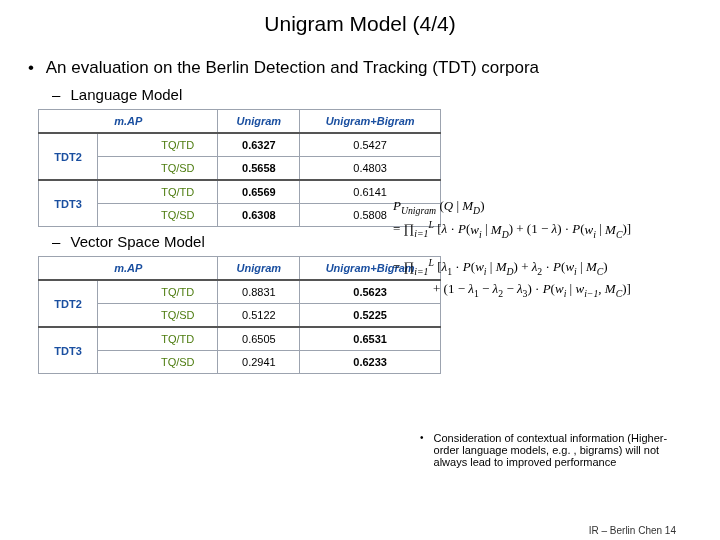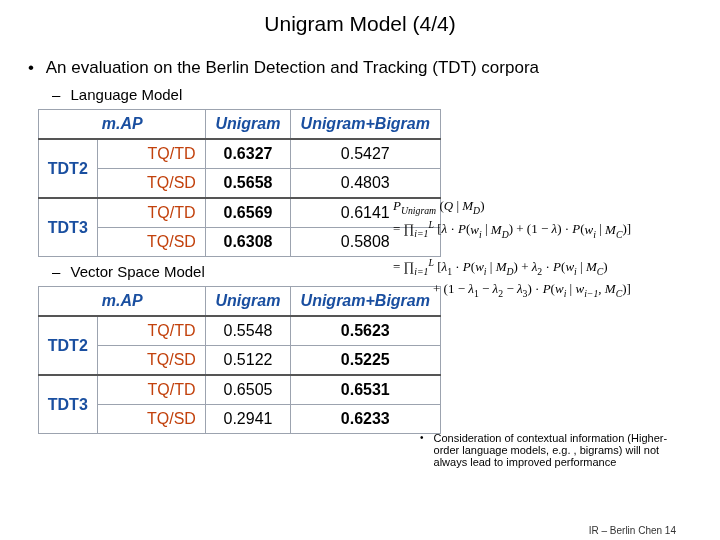--- a/index.html
+++ b/index.html
@@ -16,7 +16,7 @@
   .sub-bullet .dash { margin-right: 6px; }
   .tbl {
     border-collapse: collapse;
-    font-size: 16px;
+    font-size: 11px;
     margin: 4px 0 6px 38px;
     width: 403px;
   }

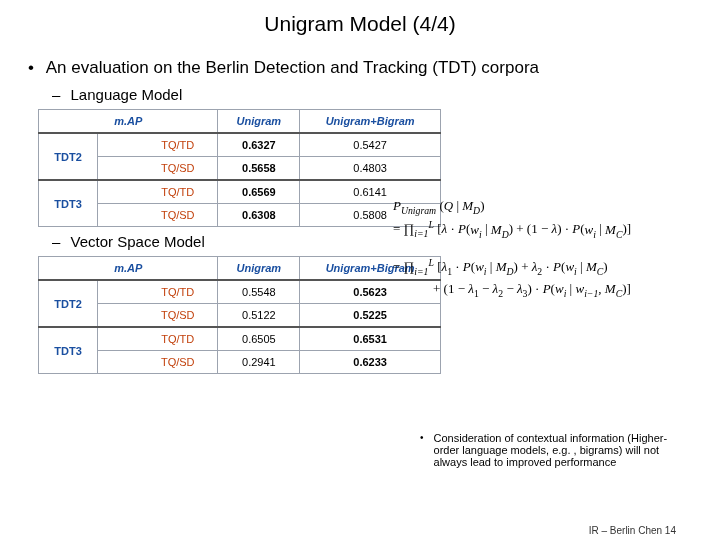--- a/index.html
+++ b/index.html
@@ -29,7 +29,7 @@
   .tbl .mapcol { color: #1a4fa0; font-weight: bold; font-style: italic; }
   .tbl .rowhead { color: #1a4fa0; font-weight: bold; }
   .tbl .bold { font-weight: bold; }
-  .tbl .greyed { color: #c2410c; padding-left: 48px; }
+  .tbl .greyed { color: #4d7c0f; padding-left: 48px; }
   .rowgroup-top td, .rowgroup-top th { border-top: 2px solid #555; }
   .formulas {
     position: absolute; left: 393px; top: 196px;

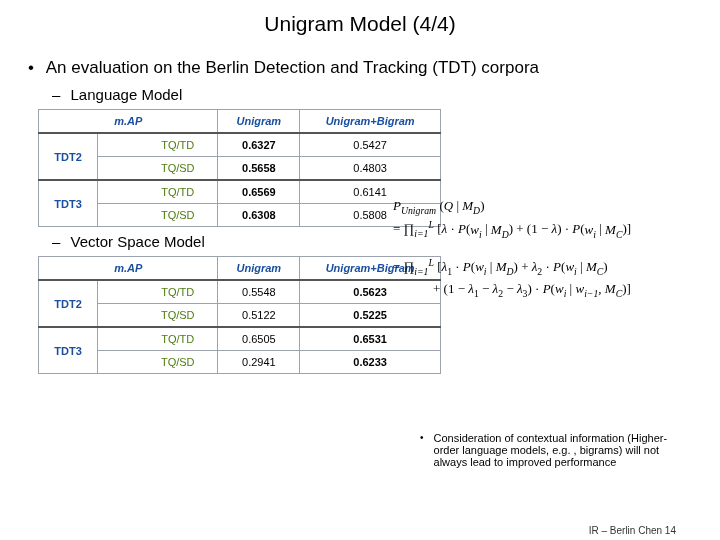--- a/index.html
+++ b/index.html
@@ -113,7 +113,7 @@
   <tr class="rowgroup-top">
     <td class="rowhead" rowspan="2">TDT2</td>
     <td class="greyed">TQ/TD</td>
-    <td>0.5548</td>
+    <td>0.8831</td>
     <td class="bold">0.5623</td>
   </tr>
   <tr>

